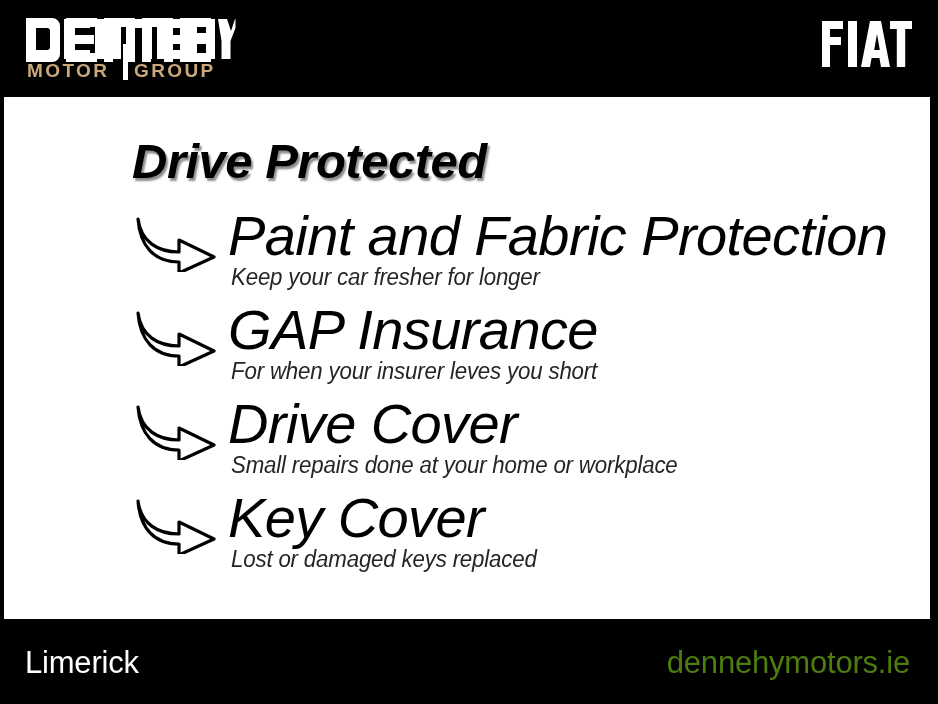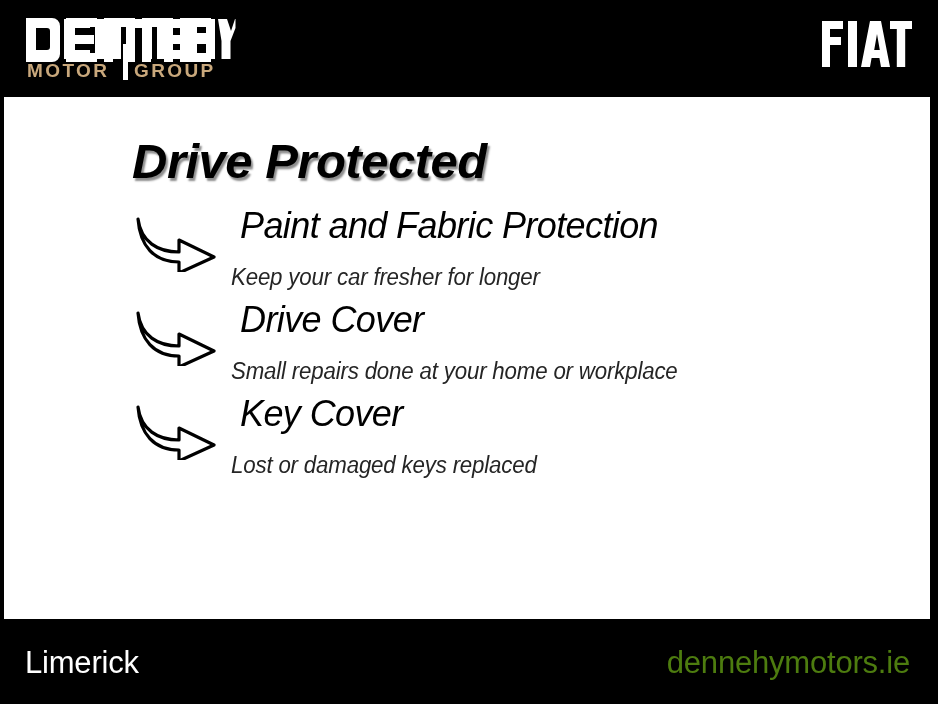--- a/index.html
+++ b/index.html
@@ -94,13 +94,12 @@
     position: absolute;
     left: 224px;
     top: -4px;
-    font-size: 36px;
+    font-size: 56px;
     font-weight: normal;
     color: #000000;
     letter-spacing: -0.6px;
     white-space: nowrap;
     line-height: 1;
-    margin-left: 12px;
   }
   .benefit-sub {
     position: absolute;

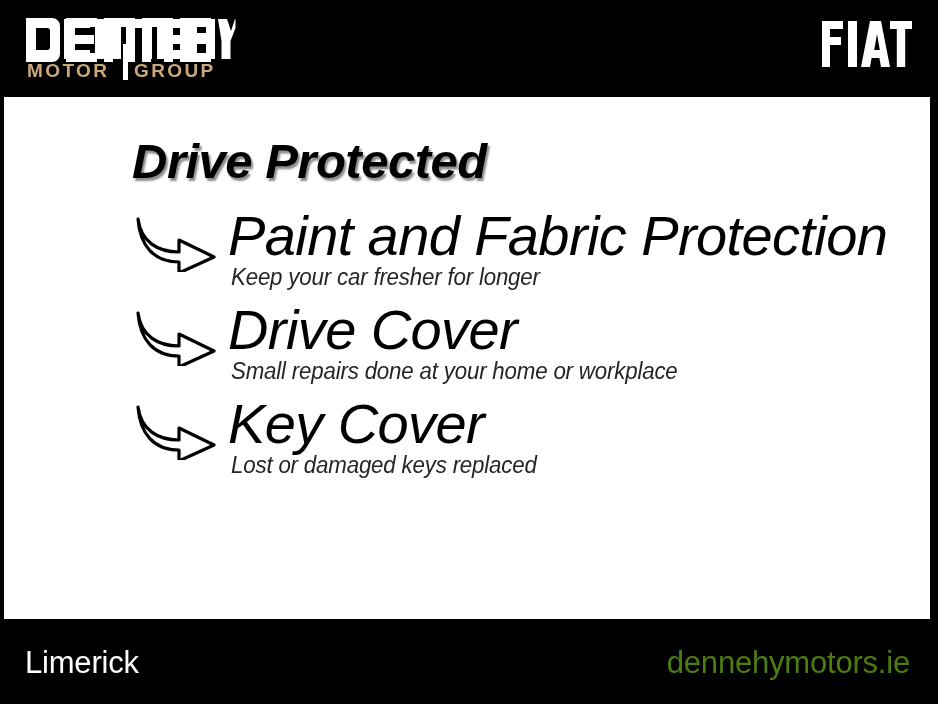--- a/index.html
+++ b/index.html
@@ -233,6 +233,15 @@
           <div class="benefit-sub">Keep your car fresher for longer</div>
         </div>
 
+        <div class="benefit-row">
+          <span class="arrow-icon">
+            <svg viewBox="0 0 86 56" width="86" height="56">
+              <path d="M6 3 C 9 26, 26 36, 47 36 L 47 24 L 82 41 L 47 57 L 47 46 C 22 46, 8 30, 6 3 Z" fill="#ffffff" stroke="#000000" stroke-width="3.2" stroke-linejoin="round"></path>
+            </svg>
+          </span>
+          <div class="benefit-title">GAP Insurance</div>
+          <div class="benefit-sub">For when your insurer leves you short</div>
+        </div>
 
         <div class="benefit-row">
           <span class="arrow-icon">

